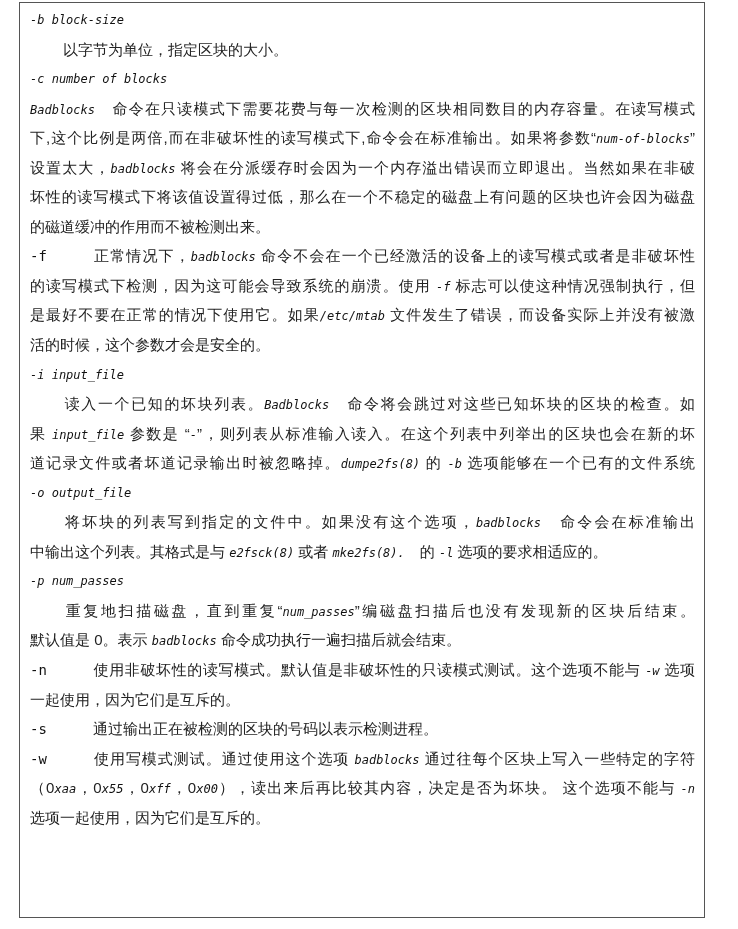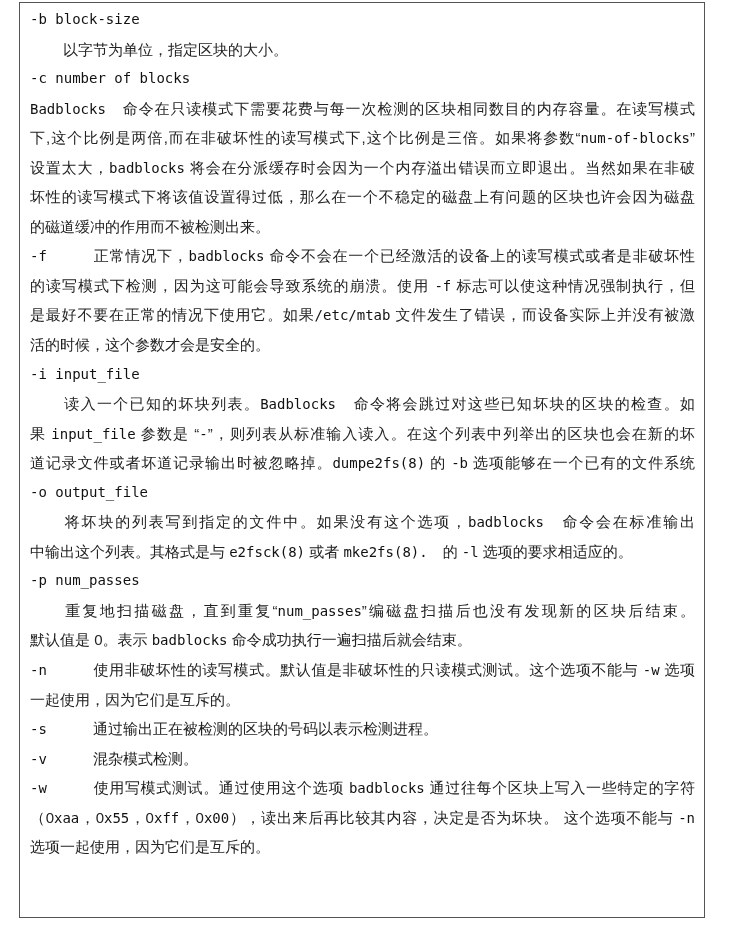--- a/index.html
+++ b/index.html
@@ -39,8 +39,9 @@
     }
     .mono {
       font-family: "DejaVu Sans Mono", "Liberation Mono", monospace;
-      font-size: 14px;
+      font-size: 12px;
       color: #111111;
+      font-style: italic;
     }
     .indent {
       display: inline-block;

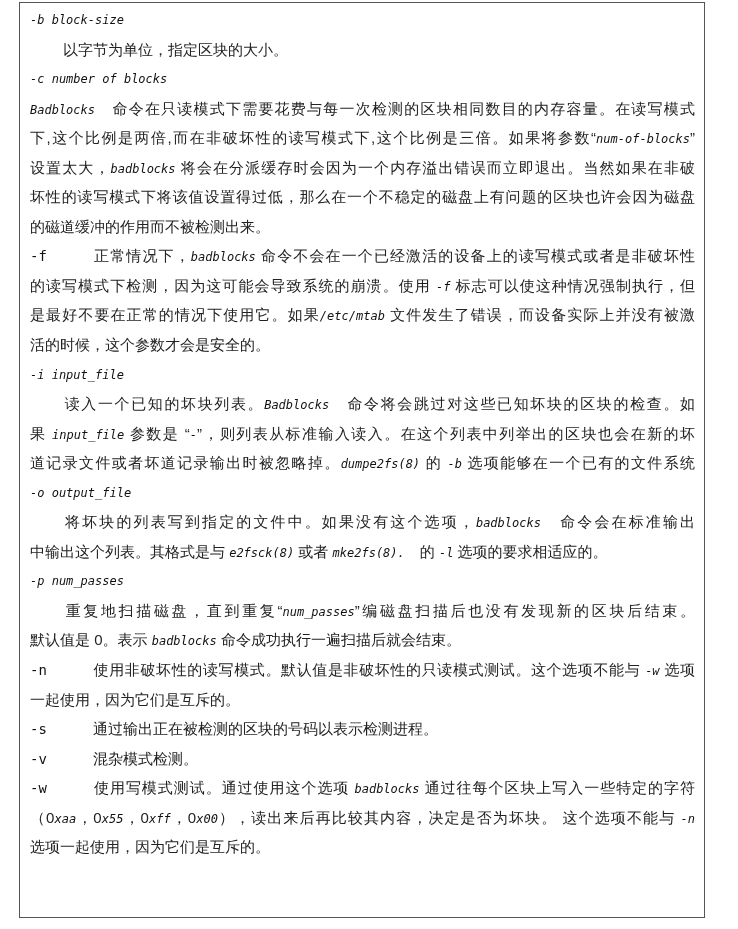--- a/index.html
+++ b/index.html
@@ -77,7 +77,7 @@
     <span class="mono">Badblocks</span><span class="cjk">　命令在只读模式下需要花费与每一次检测的区块相同数目的内存容量。在读写模式</span>
   </div>
   <div class="line">
-    <span class="cjk">下,这个比例是两倍,而在非破坏性的读写模式下,这个比例是三倍。如果将参数“</span><span class="mono">num-of-blocks</span><span class="cjk">”</span>
+    <span class="cjk">下,这个比例是两倍,而在非破坏性的读写模式下,命令会在标准输出。如果将参数“</span><span class="mono">num-of-blocks</span><span class="cjk">”</span>
   </div>
   <div class="line">
     <span class="cjk">设置太大，</span><span class="mono">badblocks</span><span class="cjk"> 将会在分派缓存时会因为一个内存溢出错误而立即退出。当然如果在非破</span>

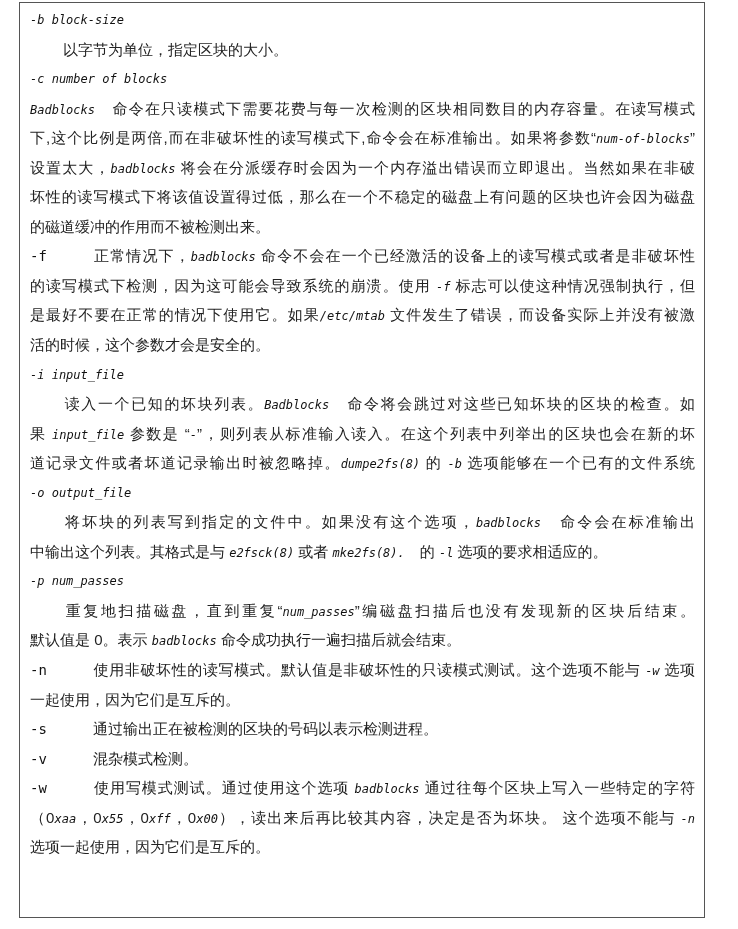--- a/index.html
+++ b/index.html
@@ -146,9 +146,6 @@
     <span class="flag">-s</span><span class="cjk">通过输出正在被检测的区块的号码以表示检测进程。</span>
   </div>
 
-  <div class="line last">
-    <span class="flag">-v</span><span class="cjk">混杂模式检测。</span>
-  </div>
 
   <div class="line">
     <span class="flag">-w</span><span class="cjk">使用写模式测试。通过使用这个选项 </span><span class="mono">badblocks</span><span class="cjk"> 通过往每个区块上写入一些特定的字符</span>

